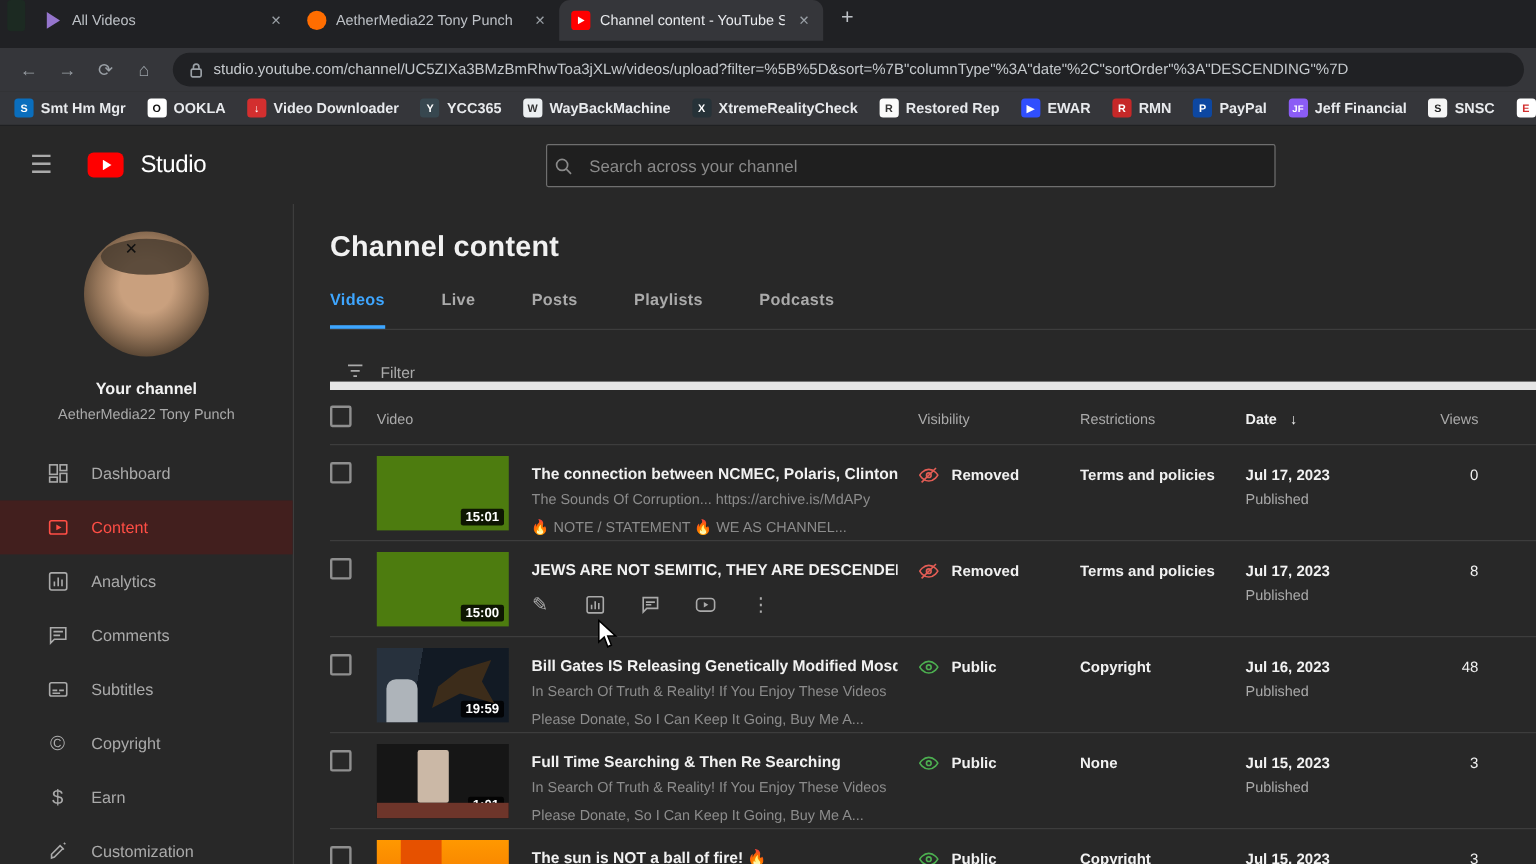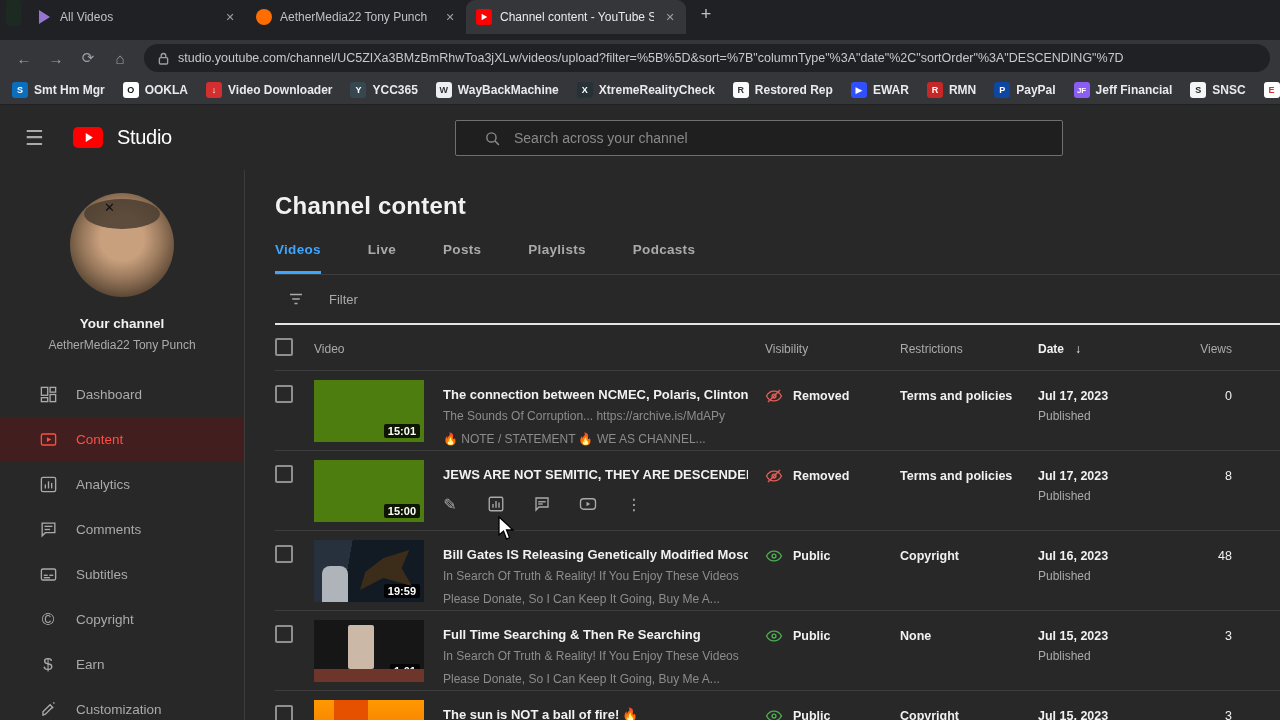--- a/index.html
+++ b/index.html
@@ -50,7 +50,7 @@
   .brand{display:flex;align-items:center;gap:14px;margin-left:22px}
   .logo-badge{width:30px;height:21px;background:#f00;border-radius:5px;display:flex;align-items:center;justify-content:center}
   .brand-name{color:#fff;font-size:20px;font-weight:400;letter-spacing:-.3px}
-  .search-box{position:absolute;left:455px;top:15px;width:608px;height:36px;border:1px solid #6f6f6f;border-radius:2px;background:#1f1f1f;display:flex;align-items:center;padding:0 28px;gap:13px}
+  .search-box{position:absolute;left:455px;top:15px;width:608px;height:36px;border:1px solid #6f6f6f;border-radius:2px;background:#1f1f1f;display:flex;align-items:center;padding:0 5px;gap:13px}
   .search-box input{flex:1;background:transparent;border:none;outline:none;color:#fff;font-size:14px;font-family:inherit}
   .search-box input::placeholder{color:#8a8a8a}
 

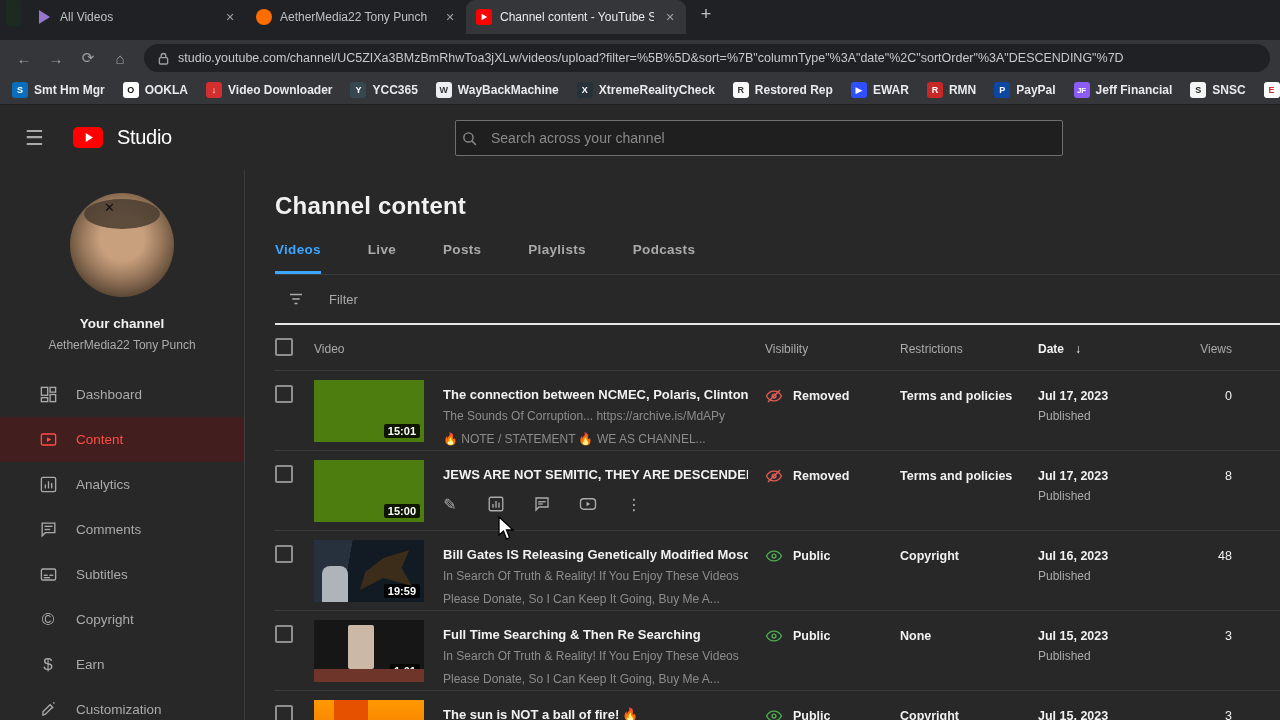--- a/index.html
+++ b/index.html
@@ -74,7 +74,7 @@
   .ctabs{display:flex;margin-top:22px;border-bottom:1px solid #3d3d3d}
   .ctab{margin-right:47px;padding-bottom:14px;border-bottom:3px solid transparent;color:#aaa;font-size:13.5px;font-weight:600;letter-spacing:.3px;cursor:pointer}
   .ctab.active{color:#3ea6ff;border-bottom-color:#3ea6ff}
-  .filter-row{height:50px;display:flex;align-items:center;gap:24px;border-bottom:2px solid #e5e5e5;padding-left:12px}
+  .filter-row{height:50px;display:flex;align-items:flex-end;gap:12px;border-bottom:7px solid #e5e5e5;padding-left:12px}
   .filter-label{color:#aaa;font-size:13px}
 
   .thead{position:relative;height:46px;border-bottom:1px solid #3d3d3d;font-size:12px;color:#aaa}

